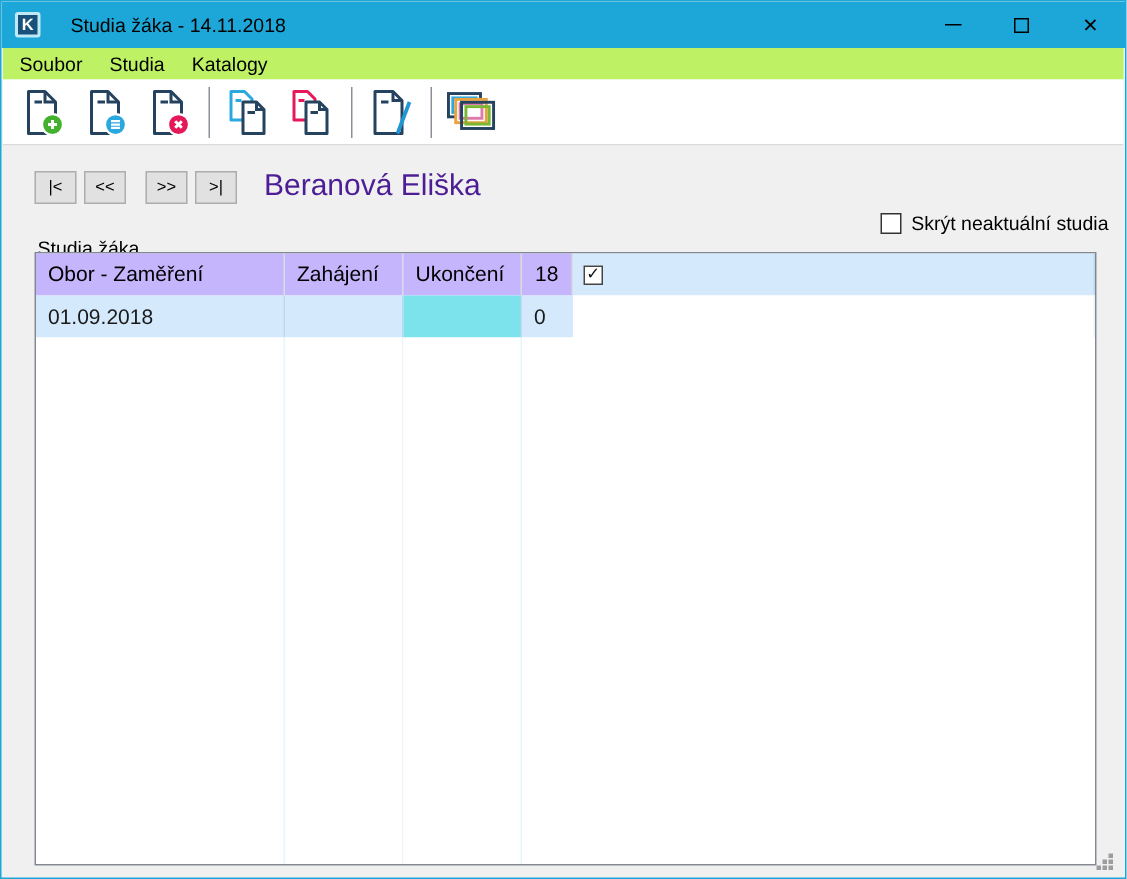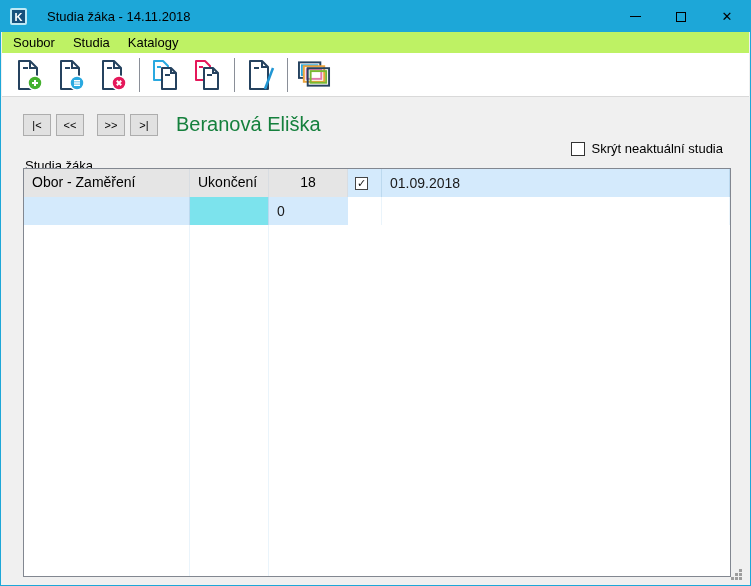--- a/index.html
+++ b/index.html
@@ -38,7 +38,7 @@
   .nav-btn { width:28px; height:22px; background:#e1e1e1; border:1px solid #adadad; font-size:11px; color:#000;
              display:flex; align-items:center; justify-content:center; margin-right:5px; font-family:"Liberation Sans",sans-serif; }
   .nav-btn.gap { margin-right:13px; }
-  .student-name { font-size:20px; color:#15803d; margin-left:13px; white-space:nowrap; }
+  .student-name { font-size:20px; color:#4c1d95; margin-left:13px; white-space:nowrap; }
 
   .section-label { position:absolute; left:23px; top:61px; font-size:13px; color:#000; }
   .filter-group { position:absolute; right:26px; top:44px; display:flex; align-items:flex-end; }

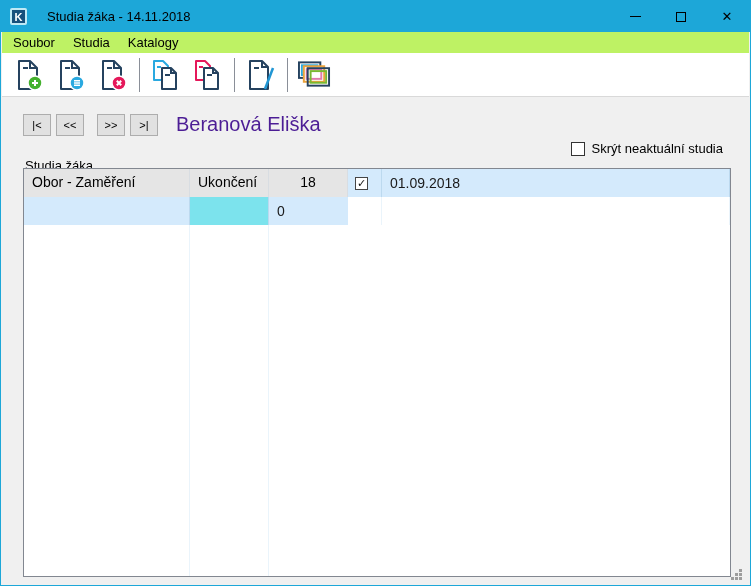--- a/index.html
+++ b/index.html
@@ -41,7 +41,7 @@
   .student-name { font-size:20px; color:#4c1d95; margin-left:13px; white-space:nowrap; }
 
   .section-label { position:absolute; left:23px; top:61px; font-size:13px; color:#000; }
-  .filter-group { position:absolute; right:26px; top:44px; display:flex; align-items:flex-end; }
+  .filter-group { position:absolute; right:10px; top:44px; display:flex; align-items:flex-end; }
   .filter-box { width:14px; height:14px; background:#fff; border:1px solid #333; margin-right:6px; }
   .filter-label { font-size:13px; color:#000; }
 

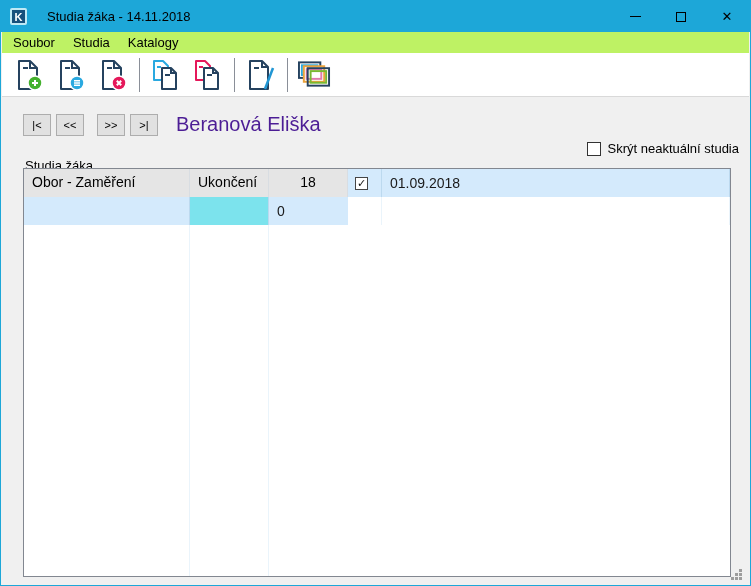--- a/index.html
+++ b/index.html
@@ -48,7 +48,7 @@
   
   .table { position:absolute; left:21px; top:71px; width:708px; height:409px; background:#fff; border:1px solid #828790;
            display:grid; grid-template-columns:166px 79px 79px 34px 1fr; grid-template-rows:28px 28px 1fr; font-size:14px; }
-  .th { line-height:27px; padding-left:8px; color:#000; border-right:1px solid #d8dde2; background:#e5e5e5; white-space:nowrap; overflow:hidden; }
+  .th { line-height:27px; padding-left:8px; color:#000; border-right:1px solid #d8dde2; background:#c4b5fd; white-space:nowrap; overflow:hidden; }
   .th.center { text-align:center; padding-left:0; }
   .th.last { border-right:none; }
   .td { line-height:28px; padding-left:8px; background:#d4eafc; border-right:1px solid #bcd9ef; white-space:nowrap; overflow:hidden; }

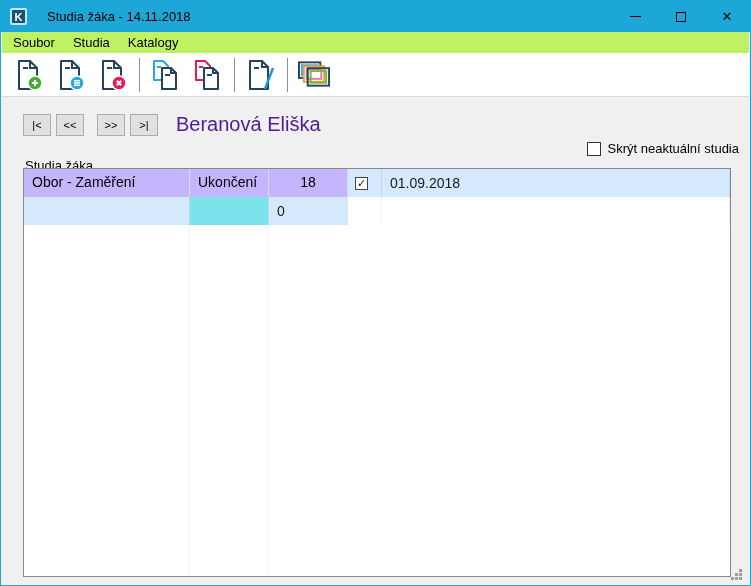--- a/index.html
+++ b/index.html
@@ -185,6 +185,7 @@
     <div class="table">
 
       <div class="th">Obor - Zaměření</div>
+      <div class="th">Zahájení</div>
       <div class="th">Ukončení</div>
       <div class="th center">18</div>
 

